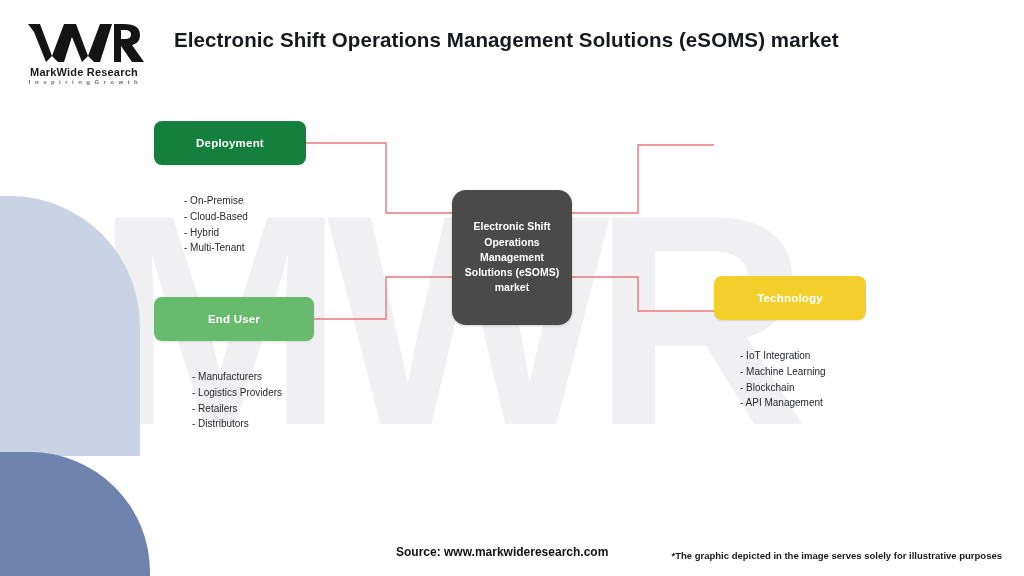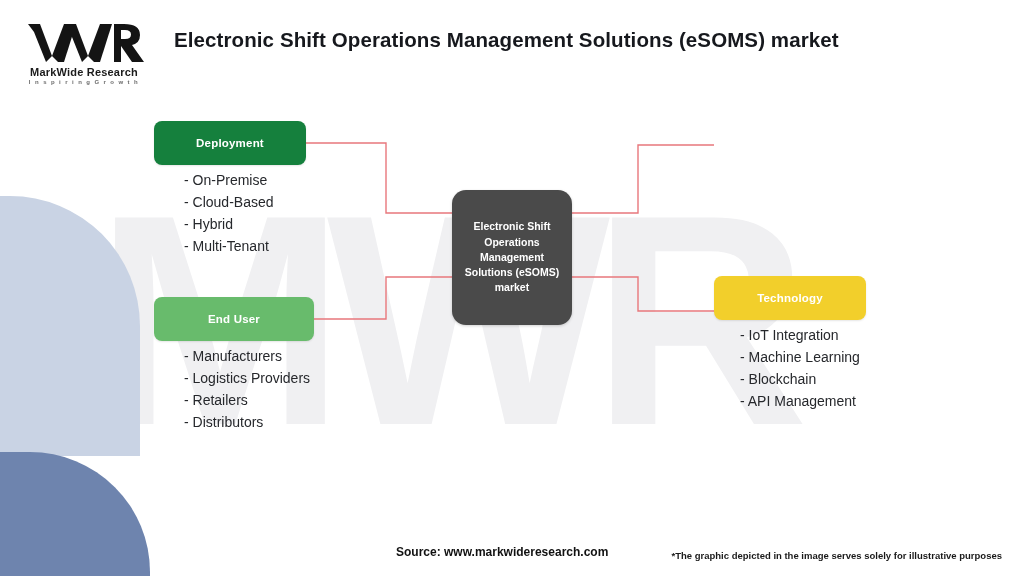--- a/index.html
+++ b/index.html
@@ -125,8 +125,8 @@
     box-shadow: 0 1px 2px rgba(0,0,0,.10);
   }
   .items {
-    margin-top: 4px;
-    font-size: 14px;
+    margin-top: 28px;
+    font-size: 10px;
     color: #26282c;
     line-height: 1.58;
   }

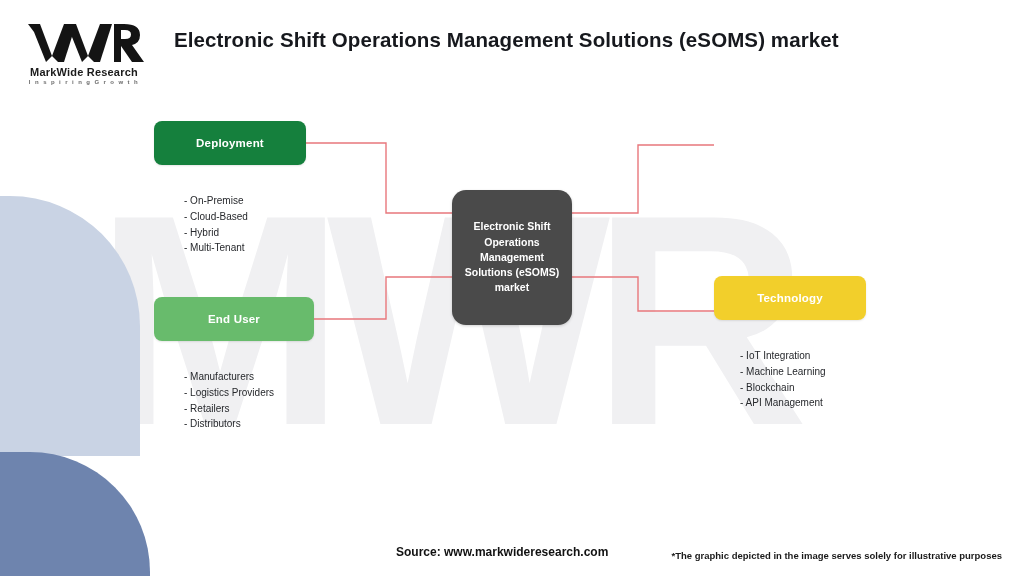--- a/index.html
+++ b/index.html
@@ -137,7 +137,7 @@
   #branch-deployment .items { padding-left: 30px; }
 
   #branch-enduser { left: 154px; top: 297px; width: 160px; }
-  #branch-enduser .items { padding-left: 30px; }
+  #branch-enduser .items { padding-left: 38px; }
 
   #branch-solution { left: 714px; top: 121px; width: 152px; }
   #branch-solution .items { padding-left: 26px; }

